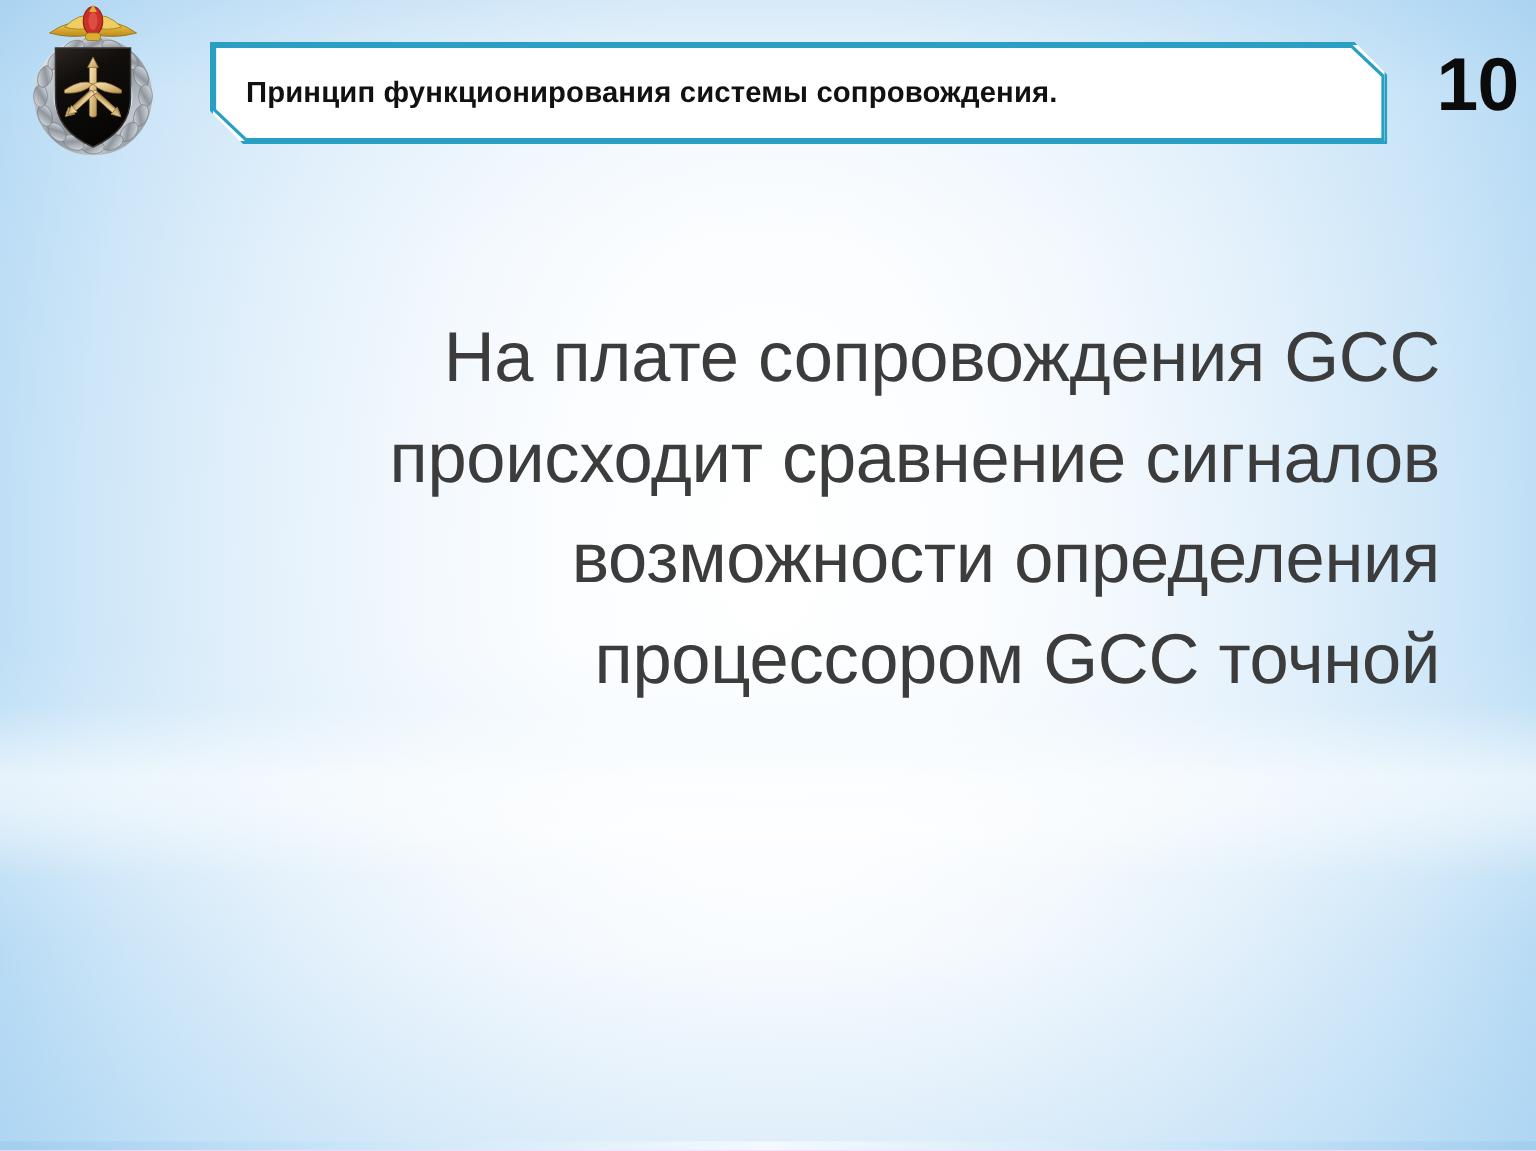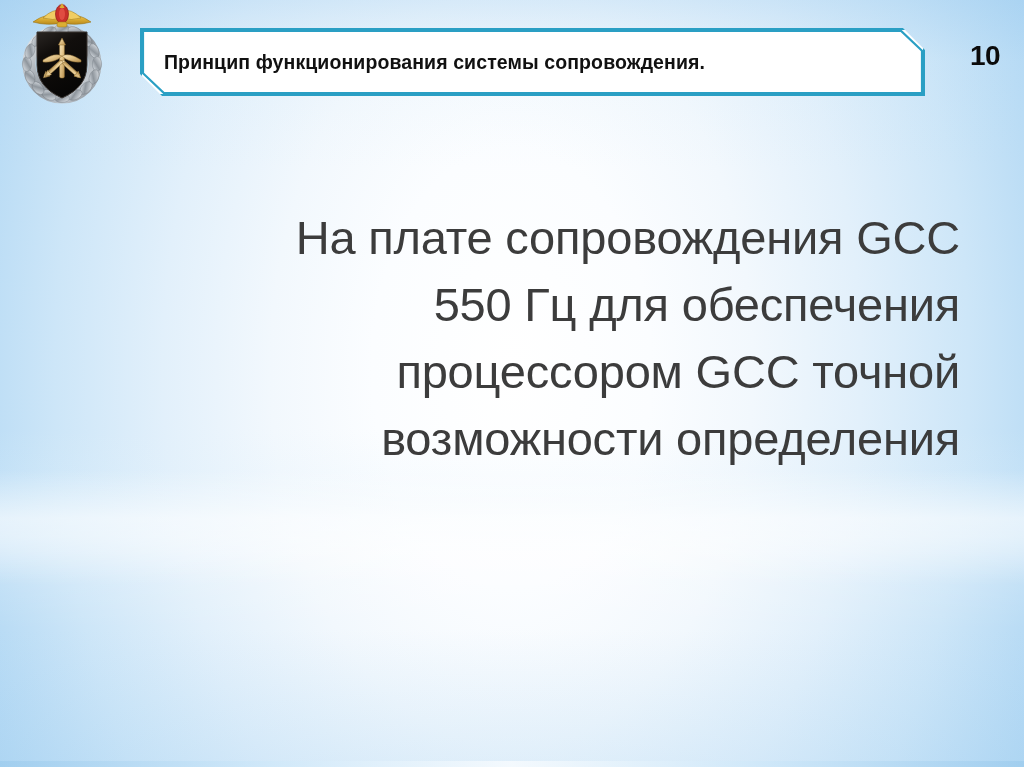--- a/index.html
+++ b/index.html
@@ -136,7 +136,7 @@
     display: flex;
     align-items: center;
     justify-content: center;
-    font-size: 28px;
+    font-size: 50px;
     font-weight: bold;
     color: #0b0b0b;
     letter-spacing: -0.5px;

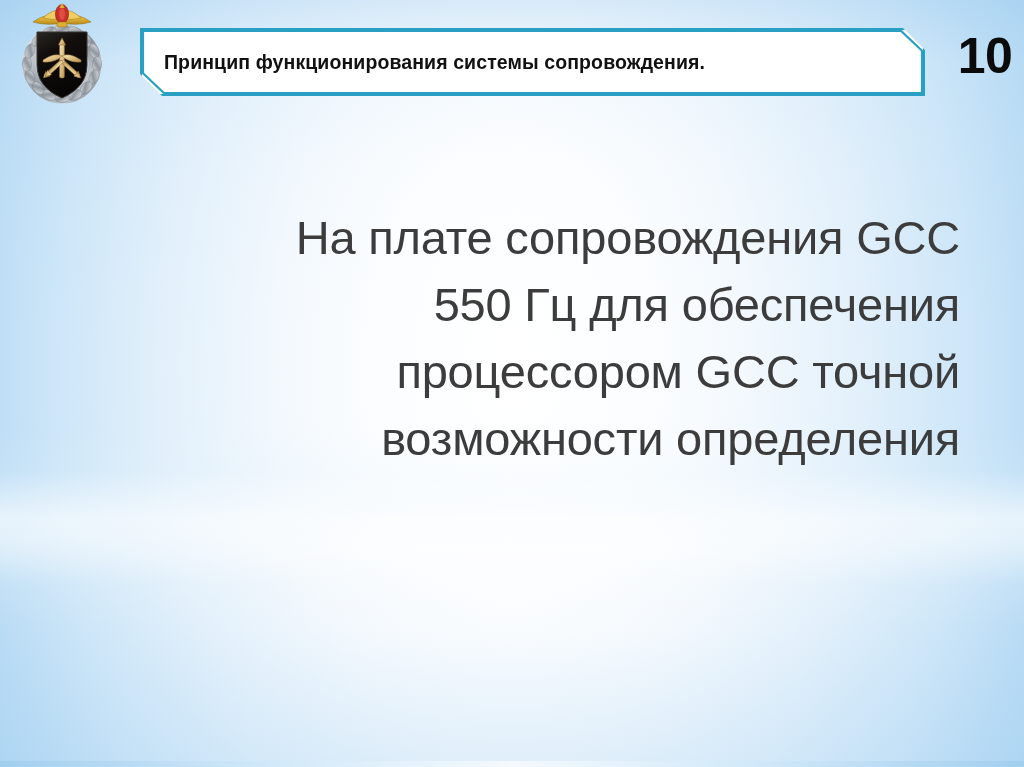--- a/index.html
+++ b/index.html
@@ -275,6 +275,7 @@
 
   <div id="body-block">
     <span class="ln">На плате сопровождения GCC</span>
+    <span class="ln">происходит сравнение сигналов</span>
     <span class="ln">550 Гц для обеспечения</span>
     <span class="ln">процессором GCC точной</span>
     <span class="ln">возможности определения</span>

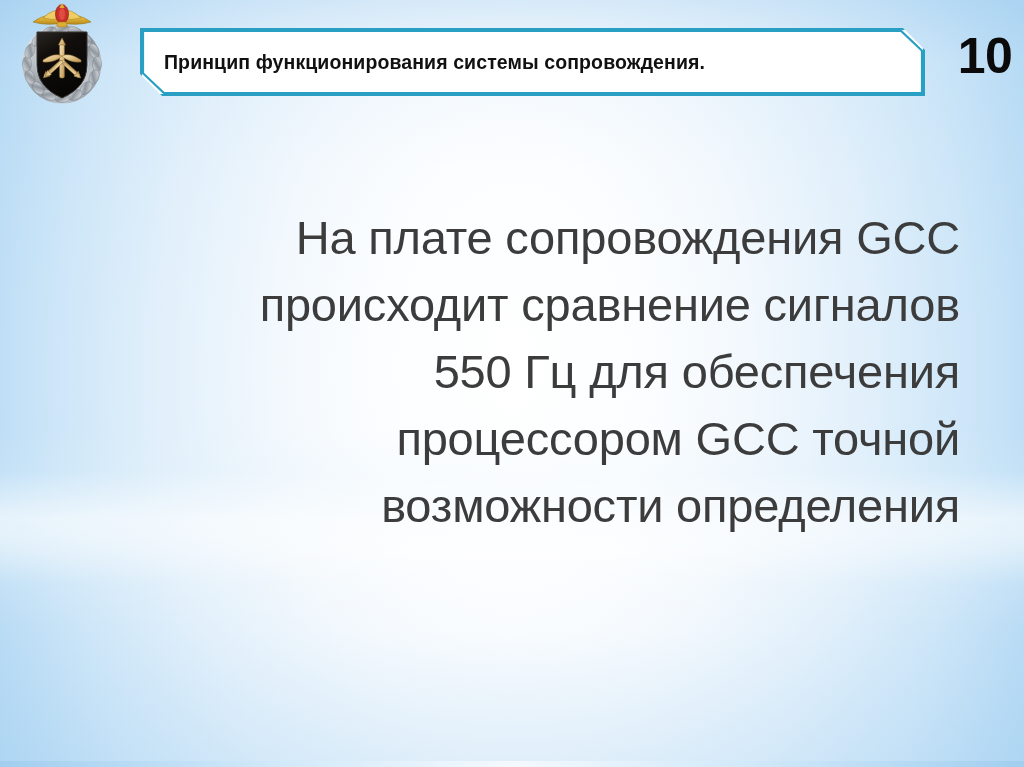--- a/index.html
+++ b/index.html
@@ -276,7 +276,6 @@
   <div id="body-block">
     <span class="ln">На плате сопровождения GCC</span>
     <span class="ln">происходит сравнение сигналов</span>
-    <span class="ln">550 Гц для обеспечения</span>
     <span class="ln">процессором GCC точной</span>
     <span class="ln">возможности определения</span>
   </div>

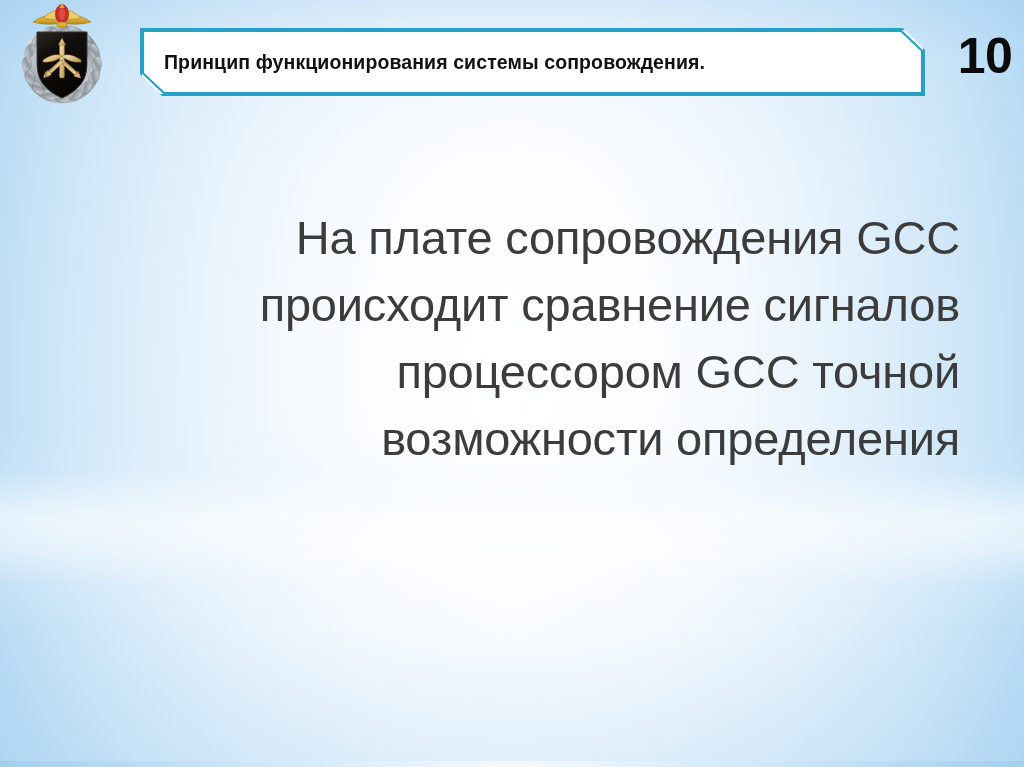--- a/index.html
+++ b/index.html
@@ -276,8 +276,8 @@
   <div id="body-block">
     <span class="ln">На плате сопровождения GCC</span>
     <span class="ln">происходит сравнение сигналов</span>
+    <span class="ln">возможности определения</span>
     <span class="ln">процессором GCC точной</span>
-    <span class="ln">возможности определения</span>
   </div>
 
 </div>

